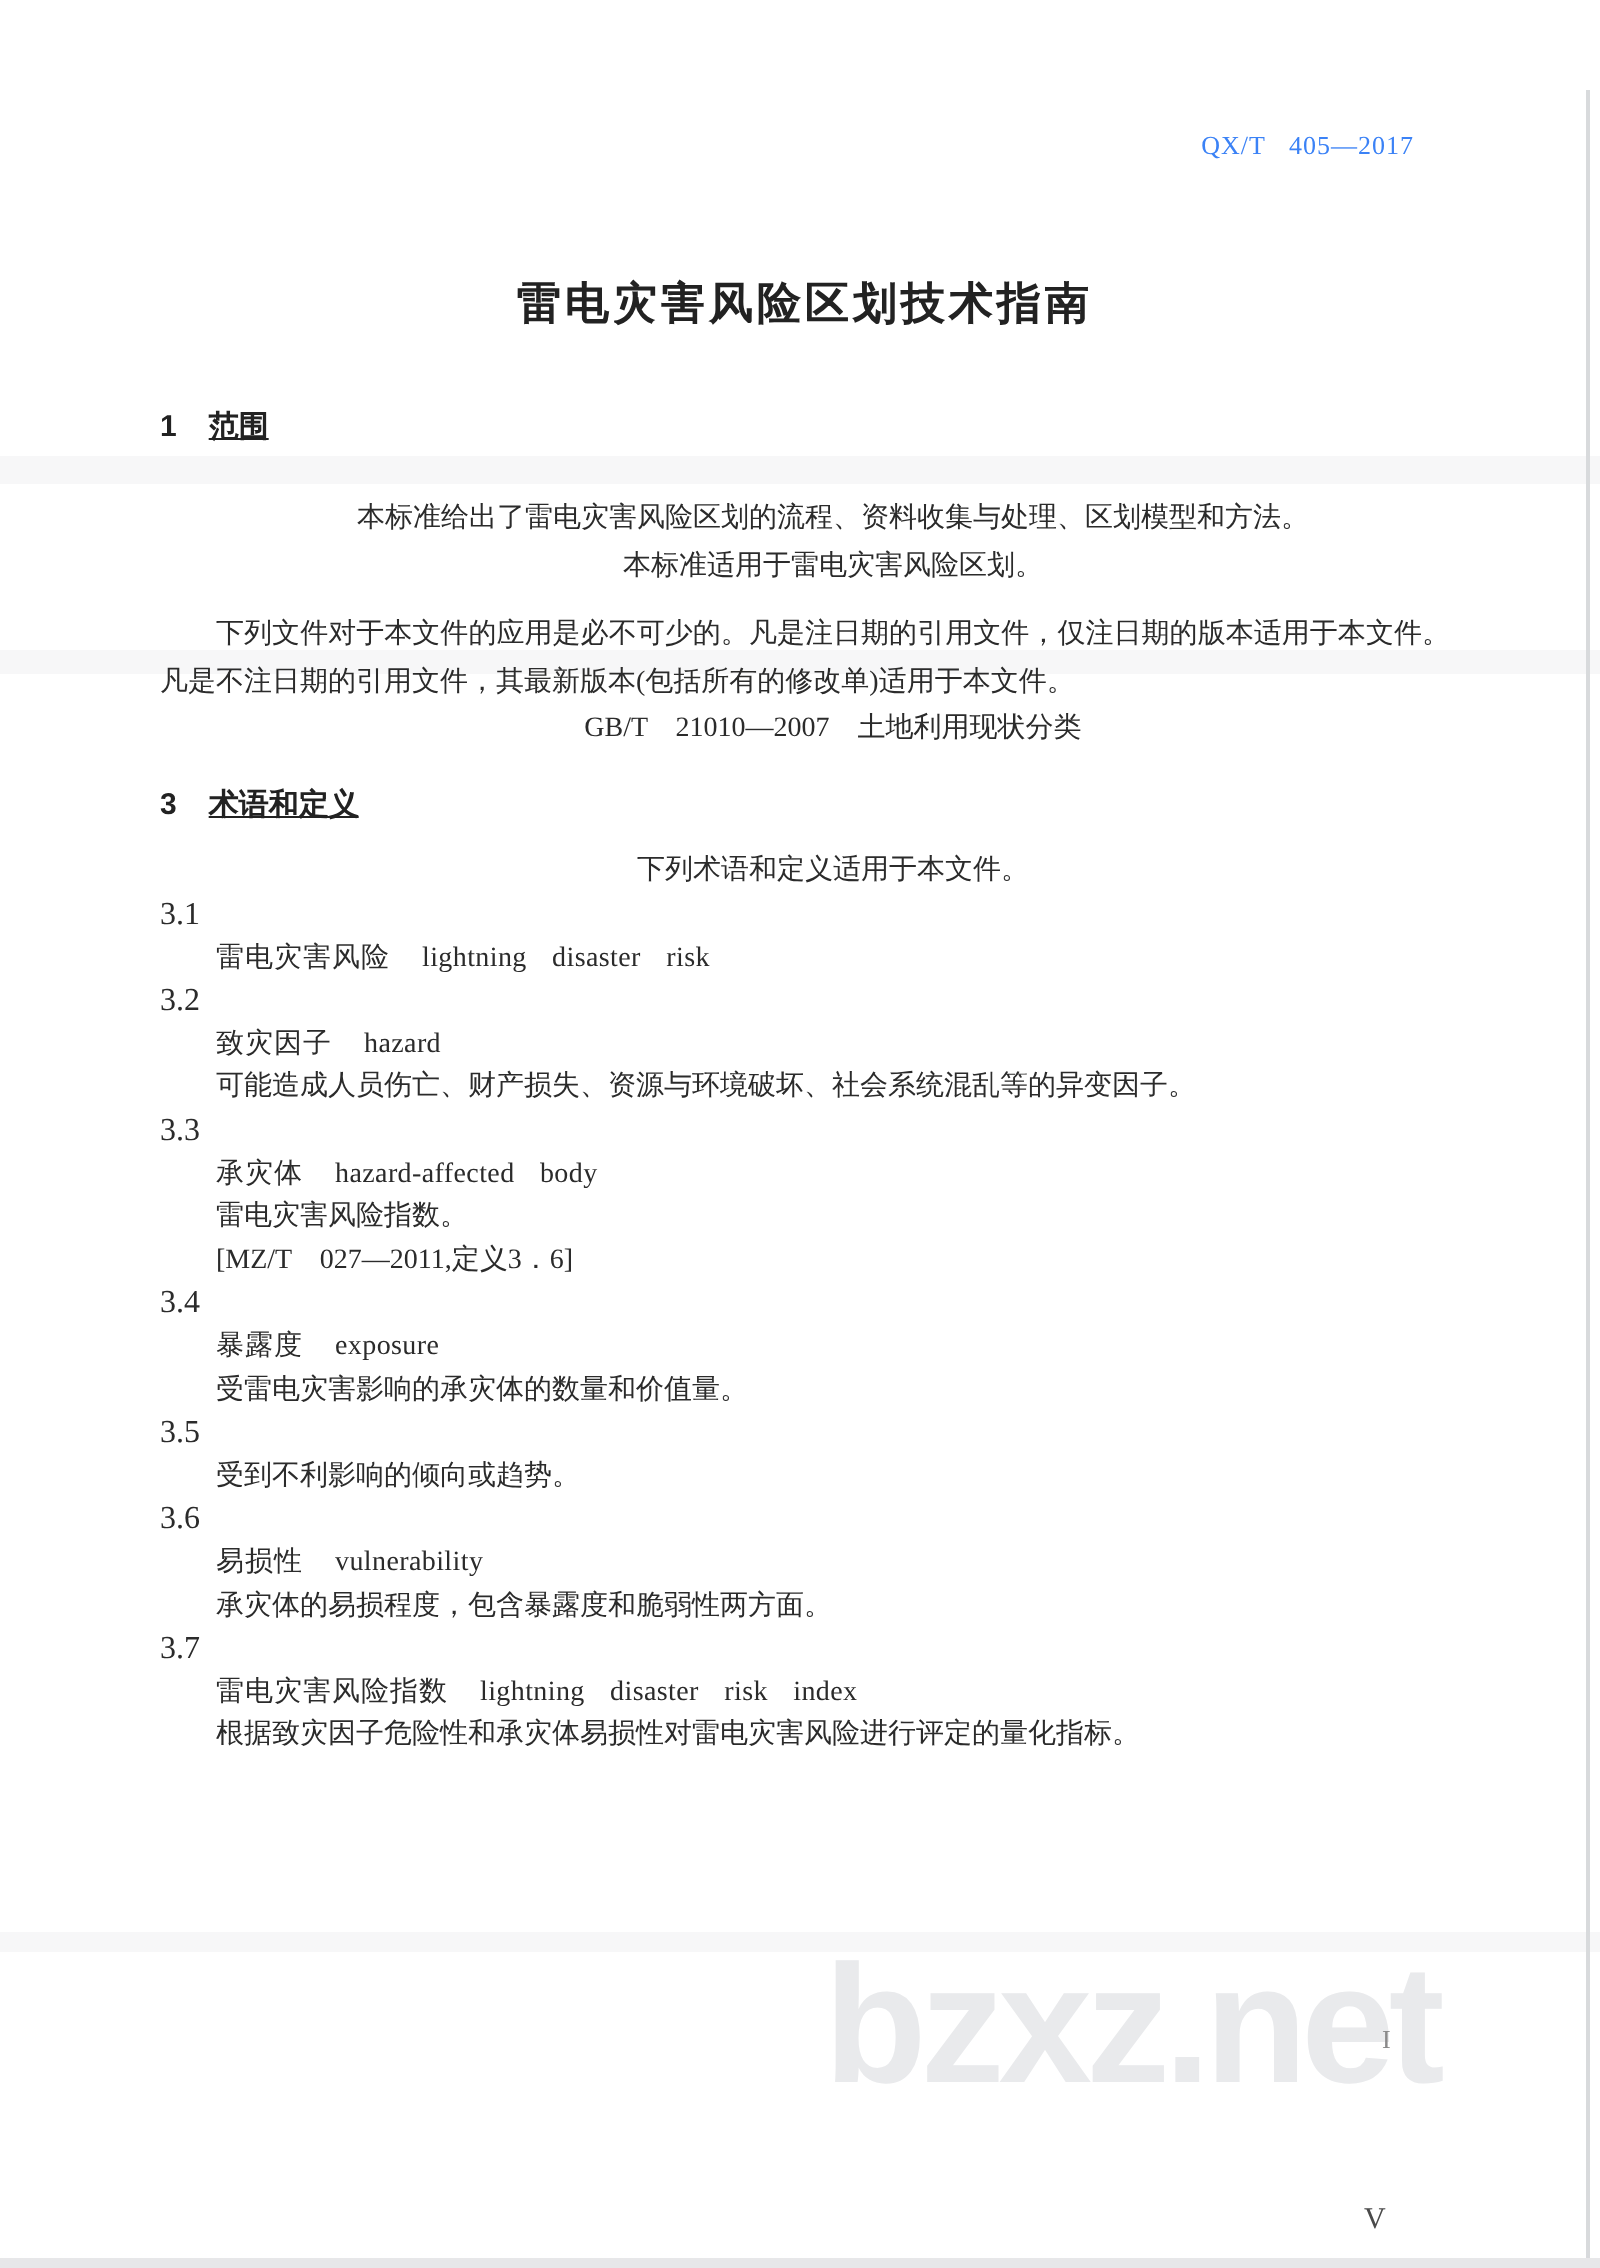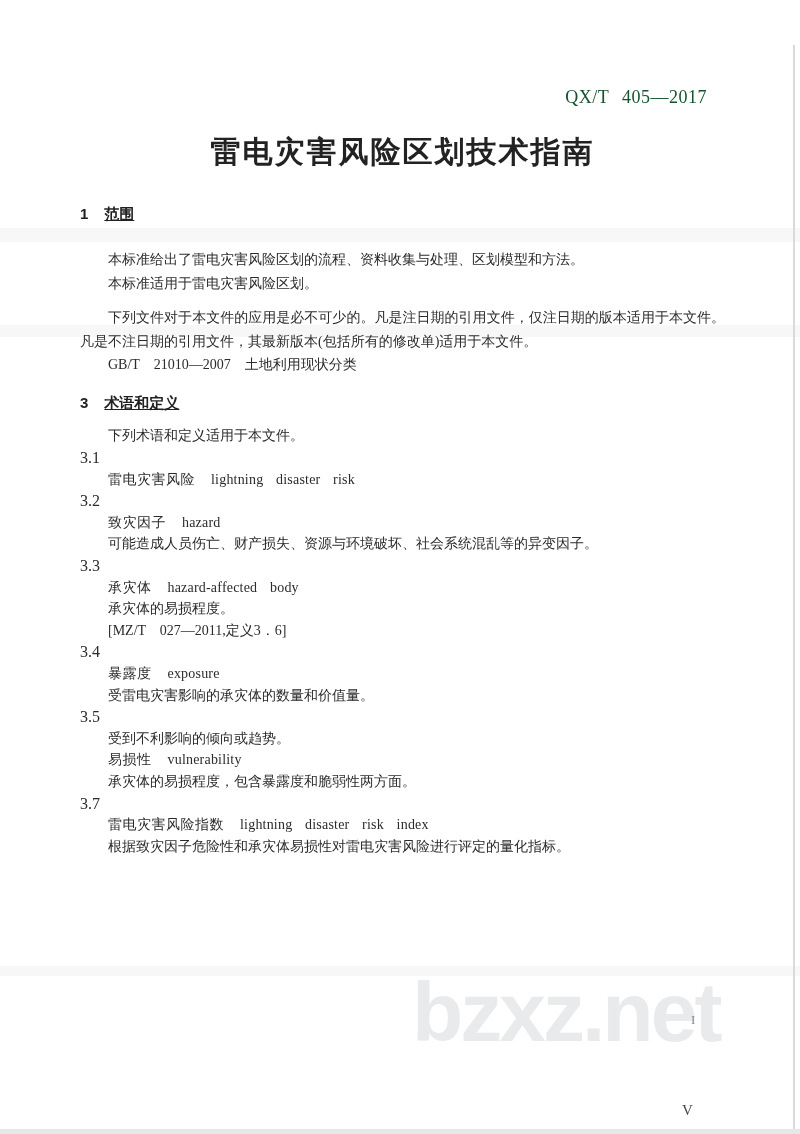--- a/index.html
+++ b/index.html
@@ -16,7 +16,7 @@
 
   .header-code {
     position:absolute; top:64px; right:93px;
-    font-size:18px; line-height:18px; letter-spacing:0.5px; word-spacing:8px; color:#14532d;margin-top:24px;
+    font-size:13px; line-height:18px; letter-spacing:0.5px; word-spacing:8px; color:#3b82f6;
   }
 
   .content { position:absolute; left:80px; top:0; width:645px; }

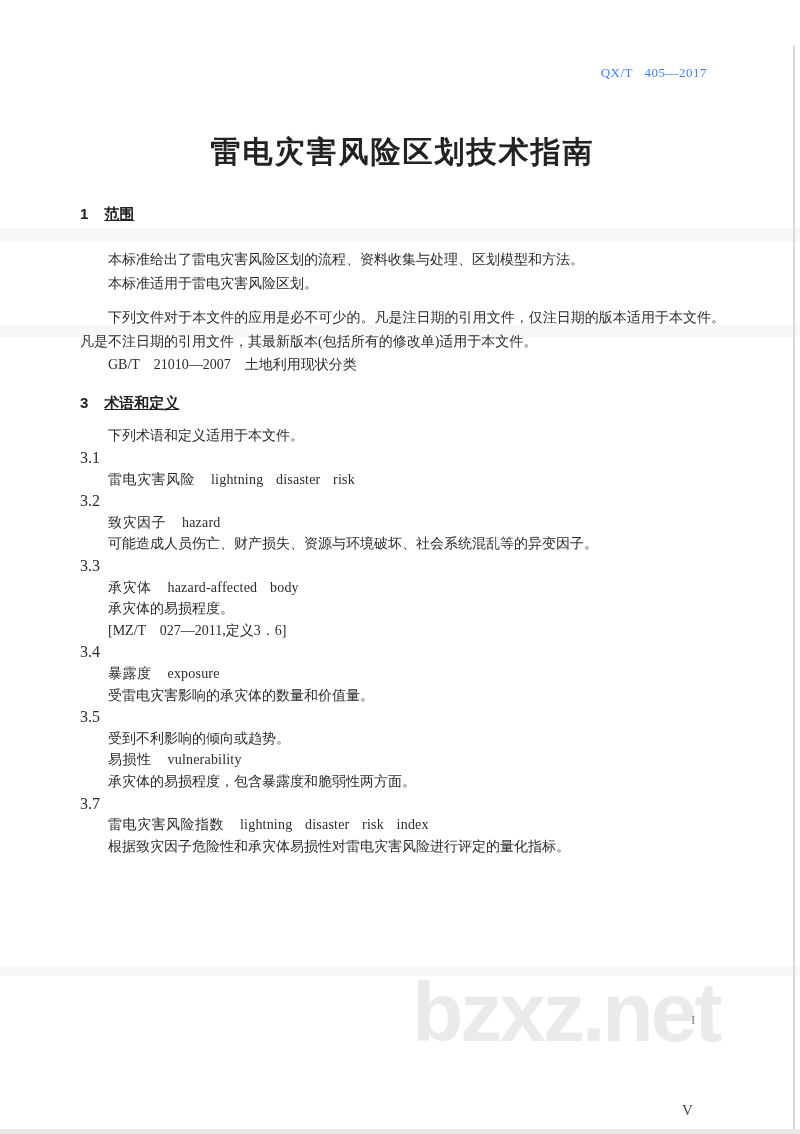--- a/index.html
+++ b/index.html
@@ -23,7 +23,7 @@
 
   .doc-title {
     margin:136px 0 0 0; text-align:center;
-    font-size:30px; line-height:32px; font-weight:bold; letter-spacing:2px; color:#222;
+    font-size:22px; line-height:32px; font-weight:bold; letter-spacing:2px; color:#222;
     font-family:"Liberation Sans","DejaVu Sans",sans-serif;
   }
 

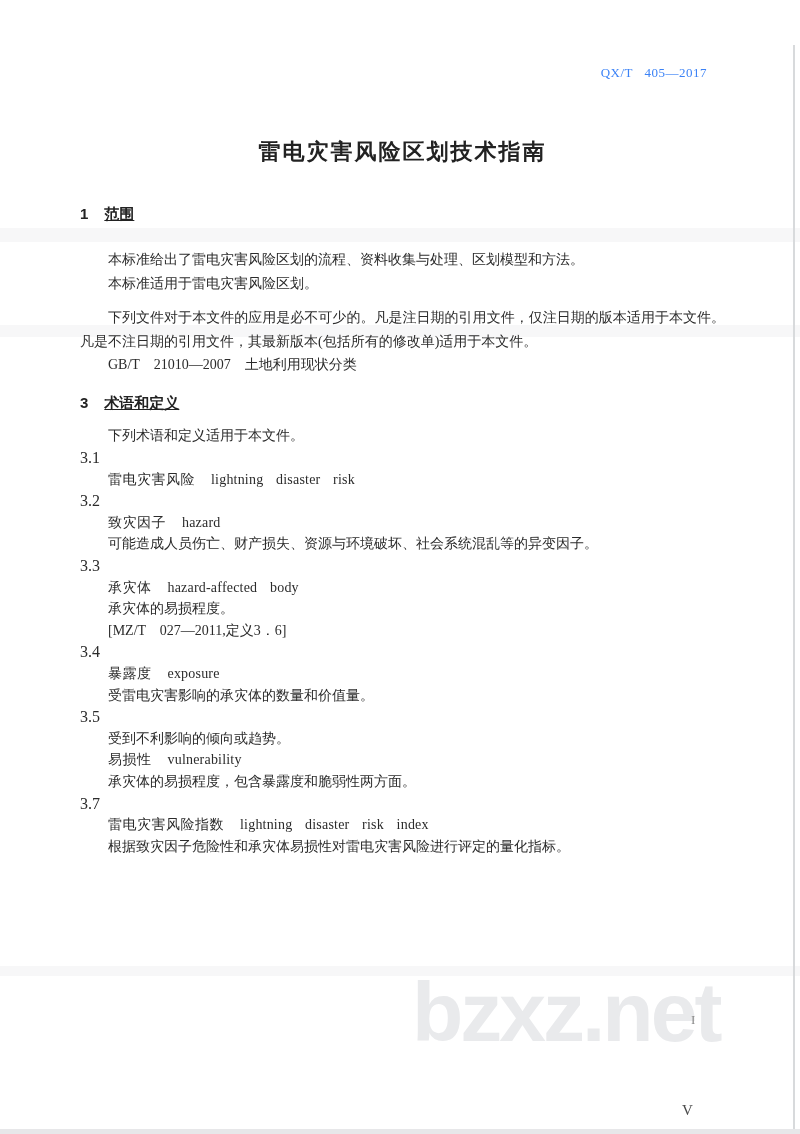--- a/index.html
+++ b/index.html
@@ -38,7 +38,7 @@
   .body-p { font-size:14px; line-height:23.5px; }
   .mt24 { margin-top:24px; }
   .mt22 { margin-top:11px; }
-  .indent { text-indent:2em; }
+  .indent { text-indent:2em;text-align:center; }
   .justify { text-align:justify; }
 
   .terms { margin-top:0; }

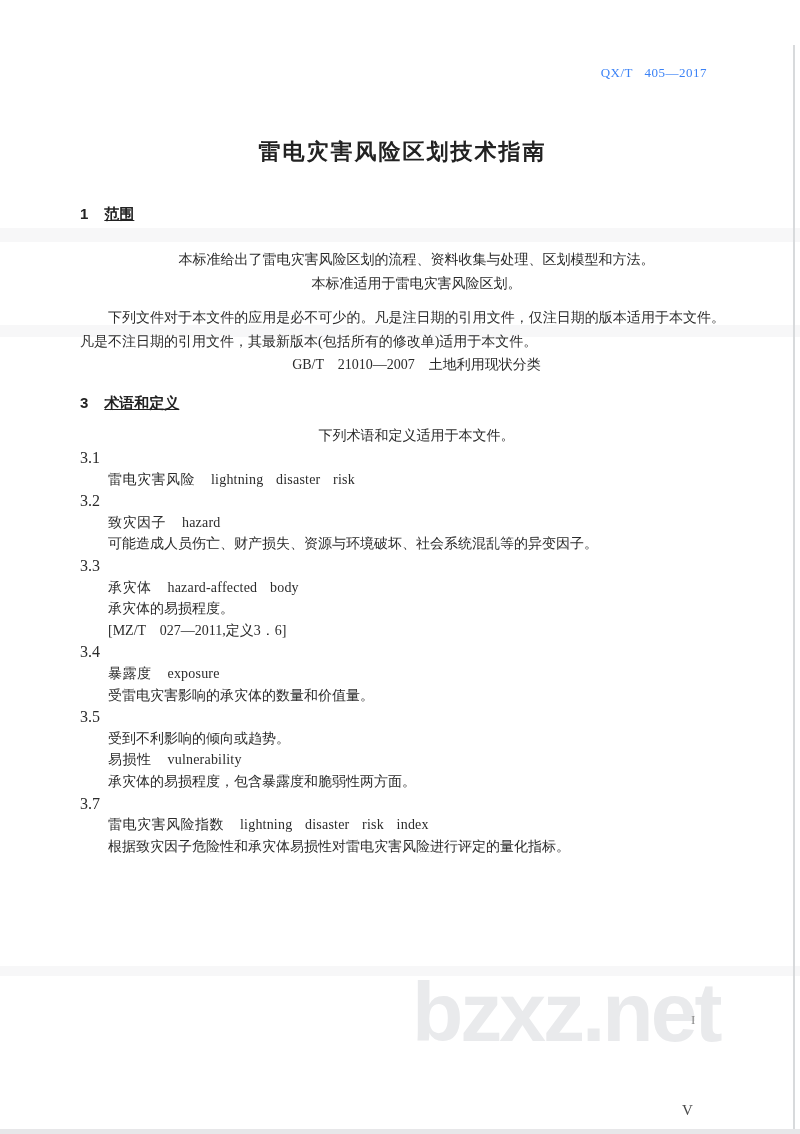--- a/index.html
+++ b/index.html
@@ -114,7 +114,7 @@
       <div class="term-line">
         <span class="term-zh">承灾体</span><span class="term-en">hazard-affected body</span>
       </div>
-      <div class="term-def">承灾体的易损程度。</div>
+      <div class="term-def">雷电灾害风险指数。</div>
       <div class="term-source">[MZ/T　027—2011,定义3．6]</div>
     </div>
 

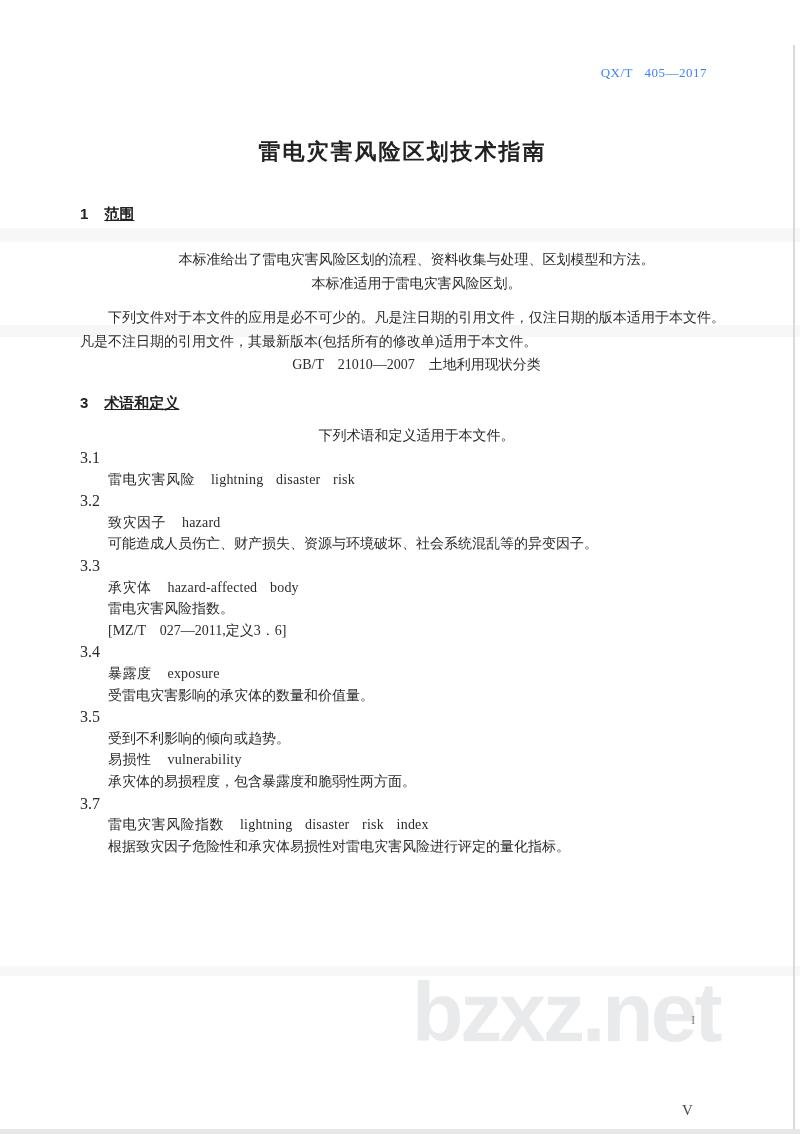--- a/index.html
+++ b/index.html
@@ -132,6 +132,7 @@
     </div>
 
     <div class="term-block">
+      <div class="term-number">3.6</div>
       <div class="term-line">
         <span class="term-zh">易损性</span><span class="term-en">vulnerability</span>
       </div>

